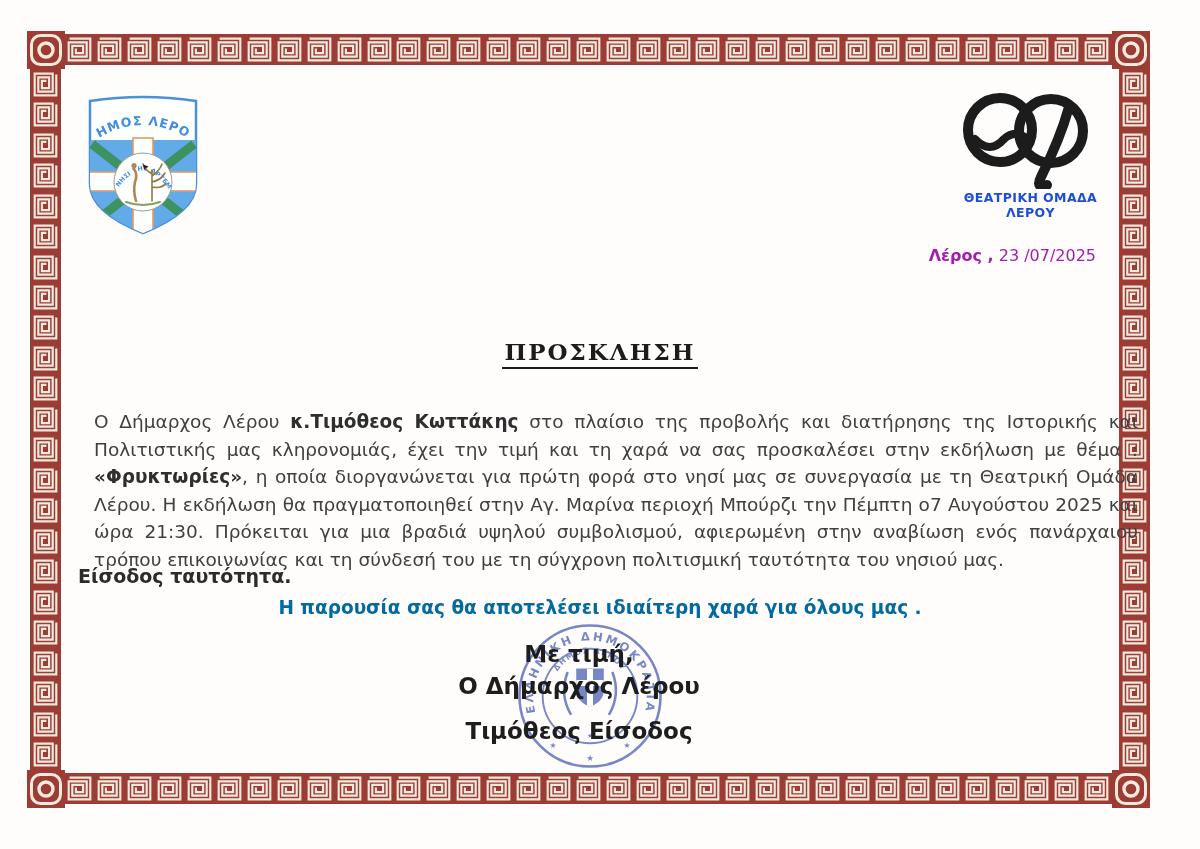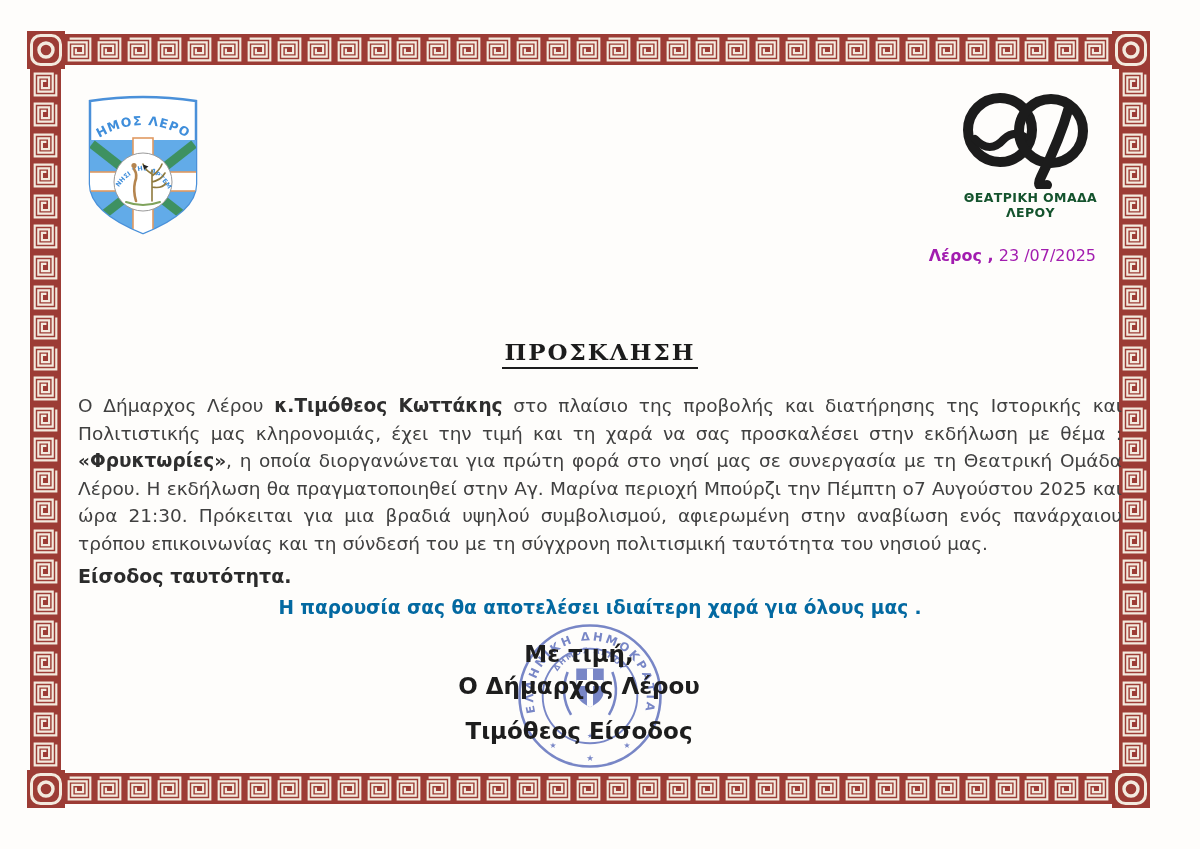--- a/index.html
+++ b/index.html
@@ -10,7 +10,7 @@
   .emblem{left:84px;top:92px;}
   .logo-wrap{left:950px;top:84px;width:160px;text-align:center;}
   .logo-label{left:938px;top:190px;width:185px;text-align:center;
-              font-size:12.5px;font-weight:700;letter-spacing:.4px;color:#14532d;}
+              font-size:12.5px;font-weight:700;letter-spacing:.4px;color:#1d4ed8;}
   .dateline{left:800px;top:246px;width:296px;text-align:right;font-size:16px;color:#a21caf;}
   .dateline .place{font-weight:700;}
   

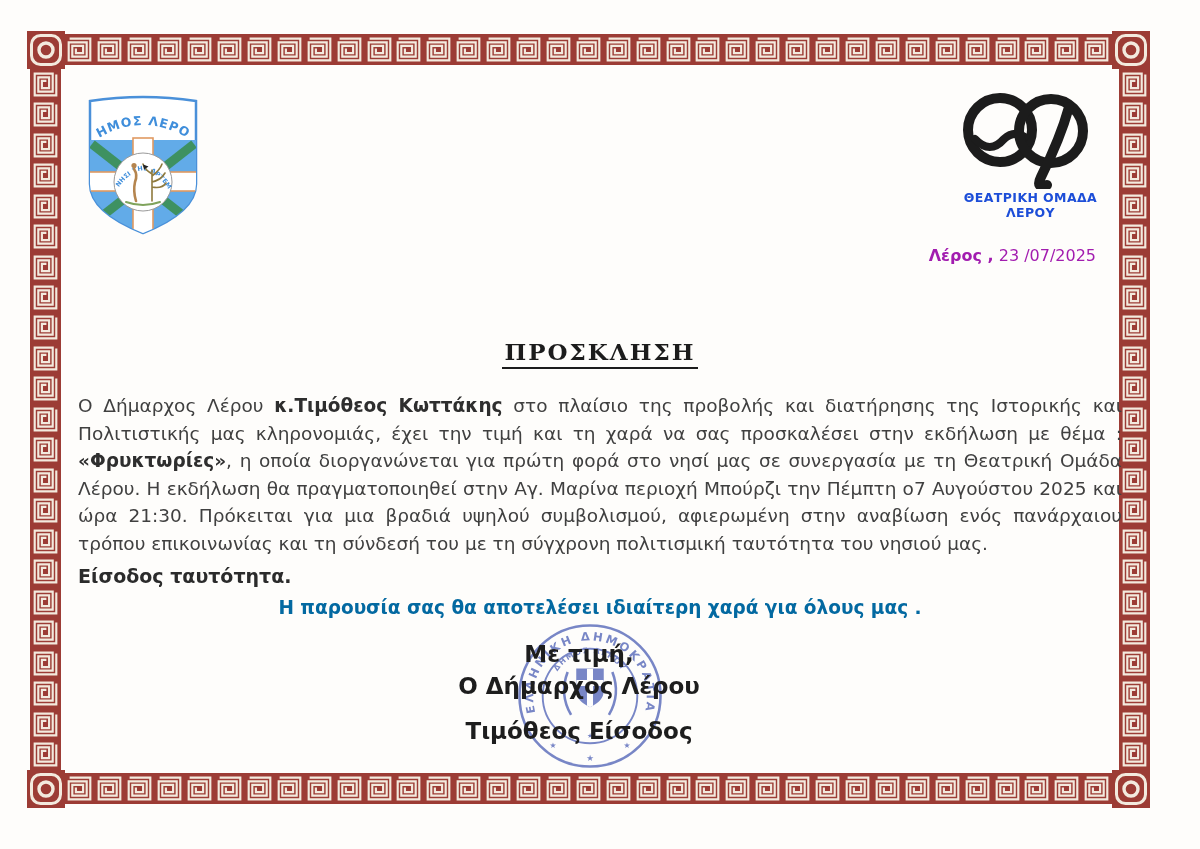--- a/index.html
+++ b/index.html
@@ -20,7 +20,7 @@
               border-bottom:2.5px solid #1c1c1c;padding:0 3px 2px 3px;}
   
   .body-par{left:78px;top:392px;width:1044px;font-size:18.5px;line-height:27.5px;
-            text-align:justify;color:#404040;margin:0;}
+            text-align:justify;color:#404040;margin:16px;}
   .body-par b{color:#2e2e2e;}
   .free-entry{left:78px;top:565px;font-size:19px;font-weight:700;color:#2b2b2b;}
   .closing{left:0;top:597px;width:1200px;text-align:center;font-size:18.5px;

